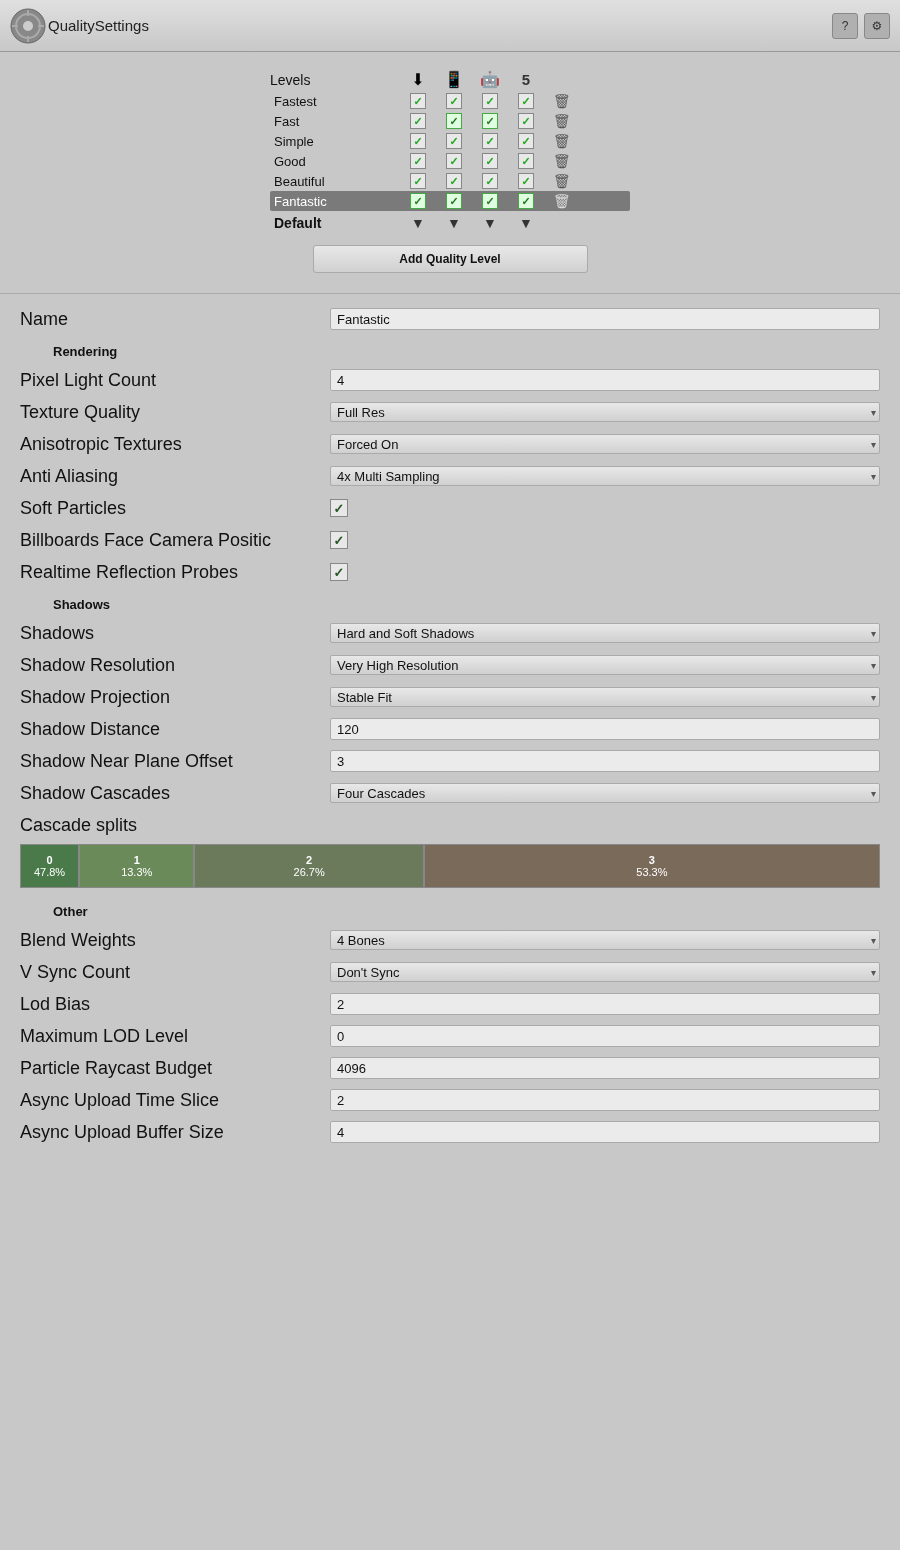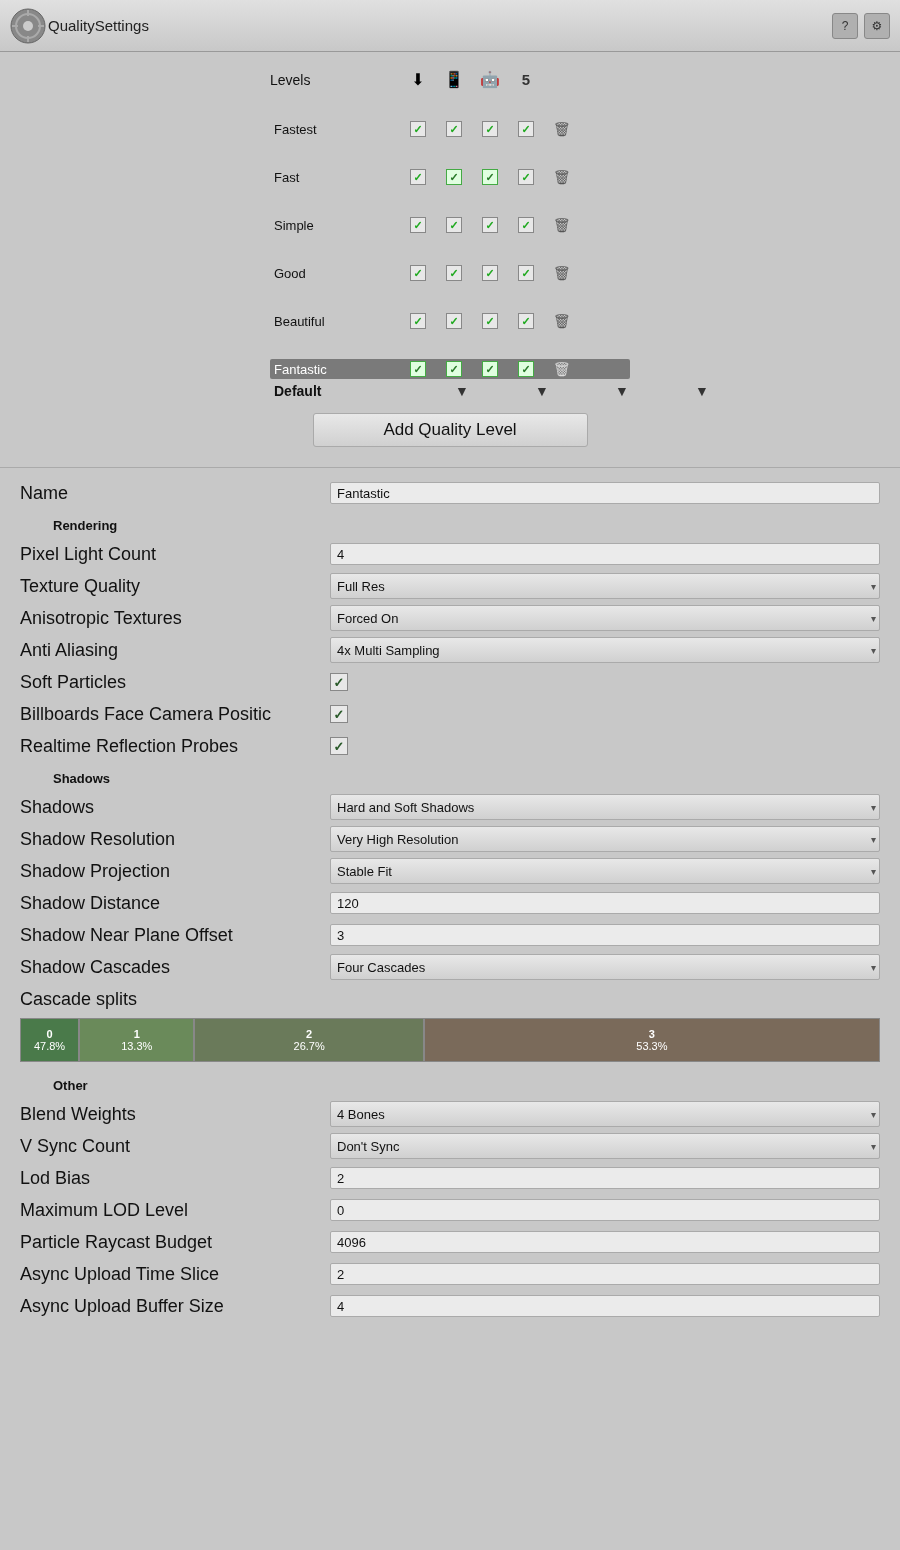--- a/index.html
+++ b/index.html
@@ -95,7 +95,6 @@
       align-items: center;
       padding: 2px 0;
       border-radius: 2px;
-      margin-top: 28px;
     }
     .level-row.selected {
       background: #7a7a7a;

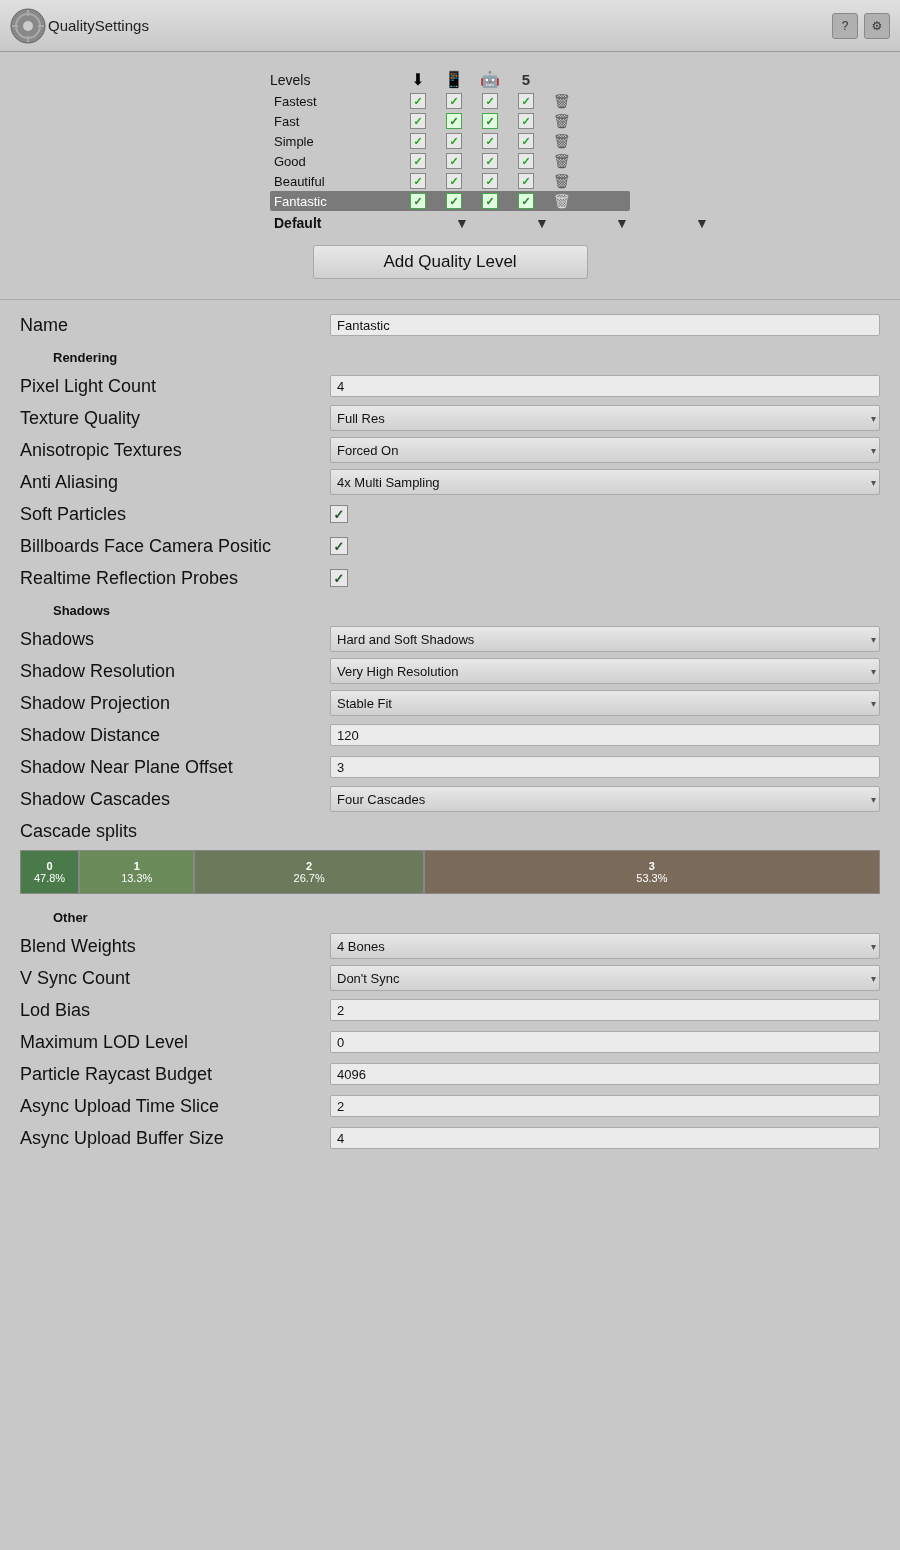--- a/index.html
+++ b/index.html
@@ -153,7 +153,6 @@
       grid-template-columns: 130px 36px 36px 36px 36px 36px;
       align-items: center;
       padding: 4px 0;
-      gap: 44px;
     }
     .default-label {
       font-weight: bold;

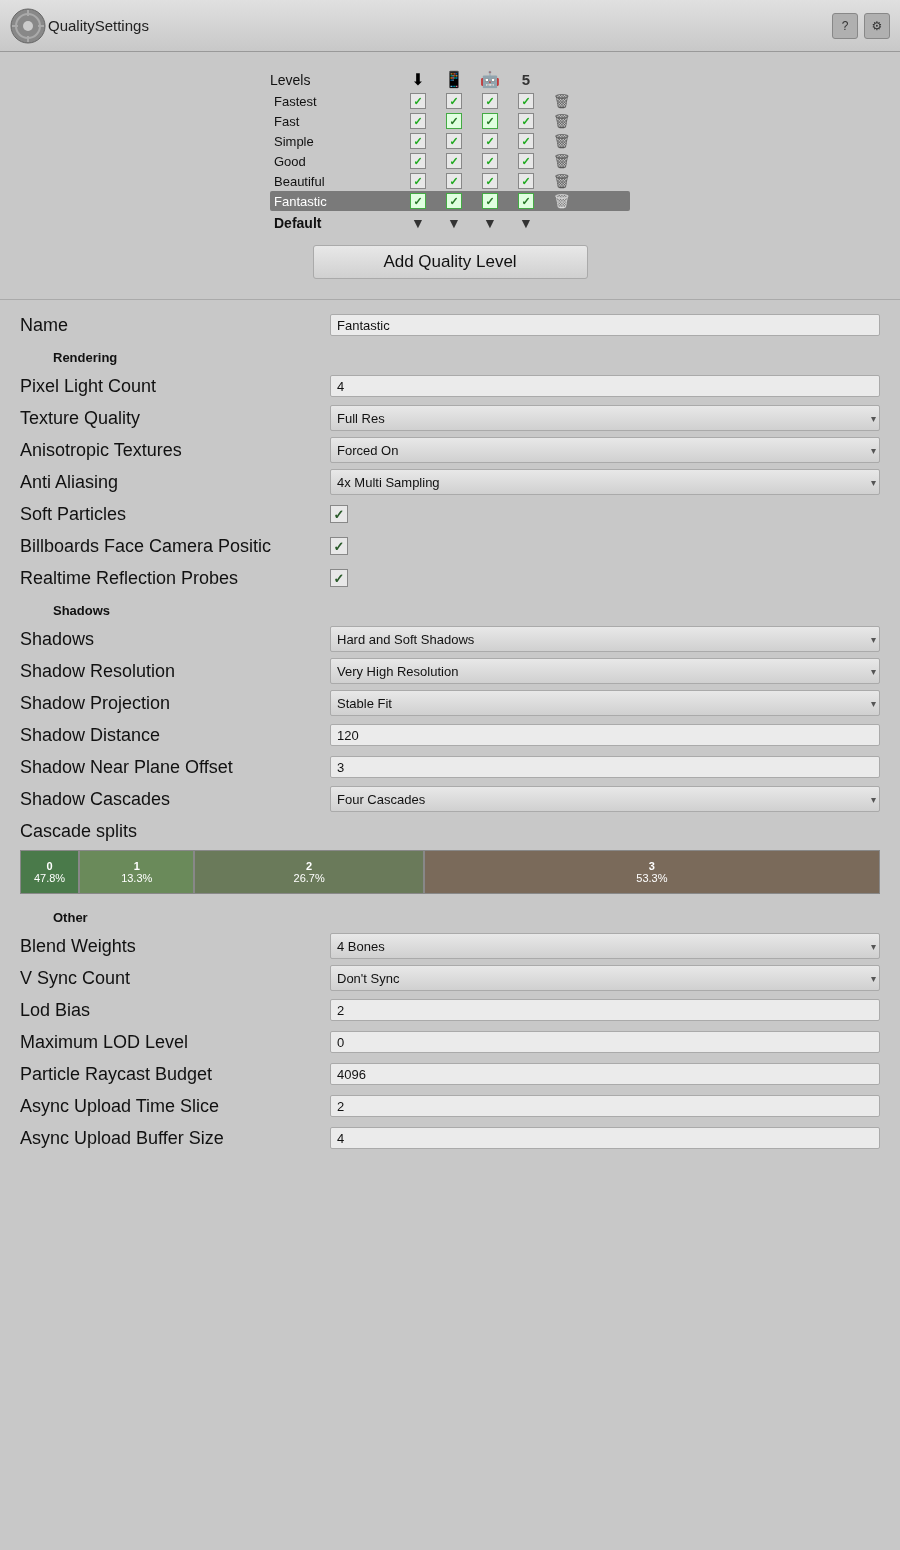--- a/index.html
+++ b/index.html
@@ -179,10 +179,11 @@
       background: linear-gradient(to bottom, #e8e8e8, #d0d0d0);
       border: 1px solid #aaa;
       border-radius: 3px;
-      font-size: 17px;
+      font-size: 12px;
       cursor: pointer;
       color: #111;
       text-align: center;
+      font-weight: bold;
     }
 
     

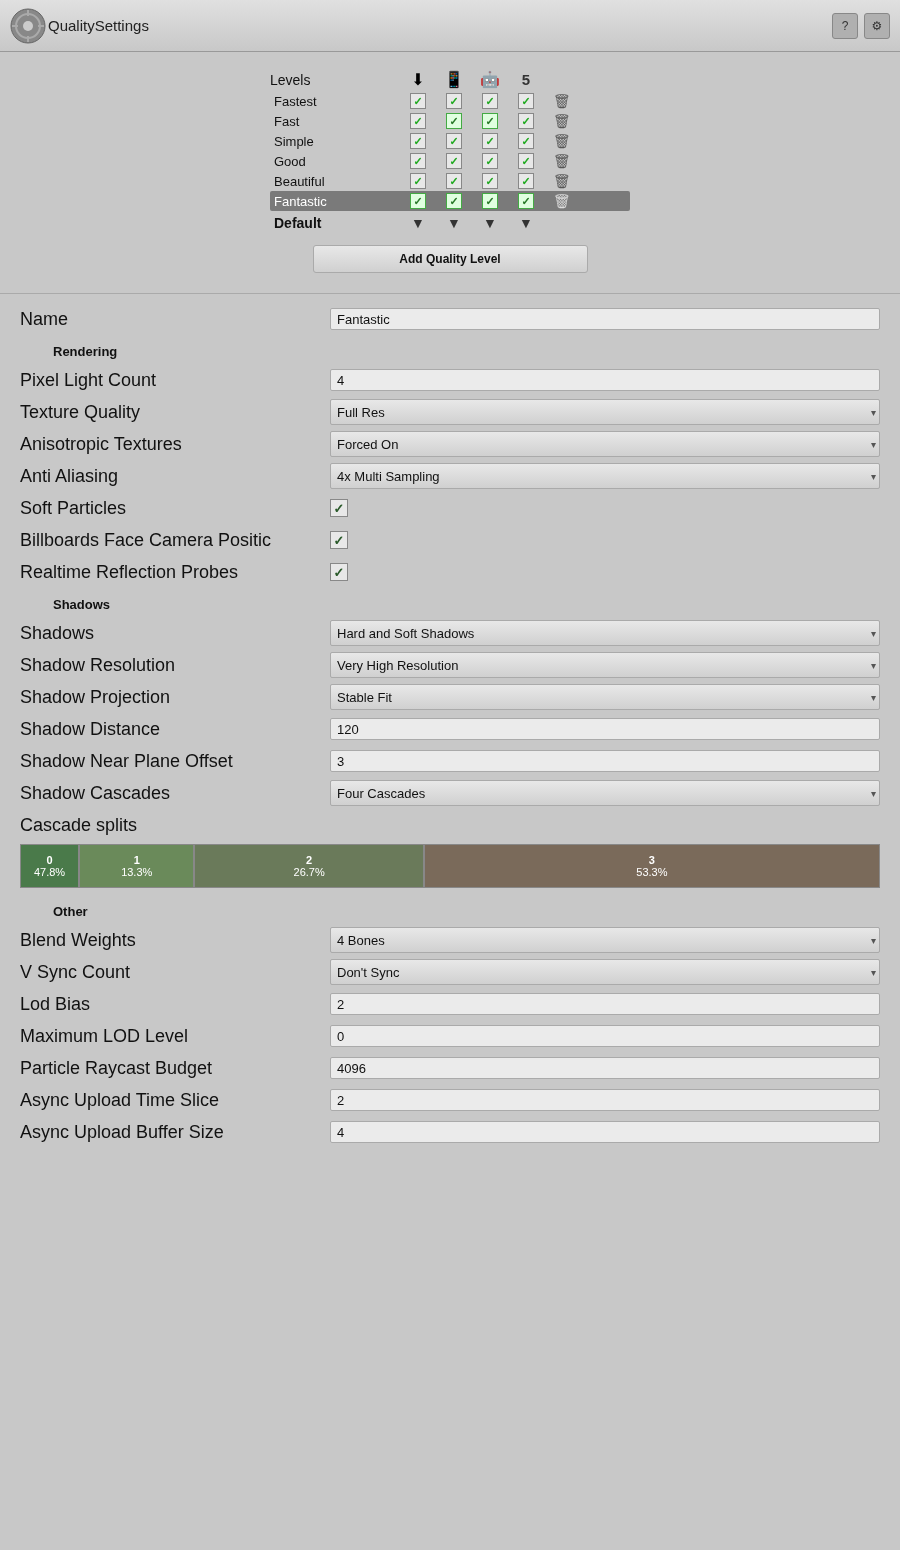--- a/index.html
+++ b/index.html
@@ -228,7 +228,7 @@
     }
     .select-wrapper select {
       width: 100%;
-      height: 26px;
+      height: 20px;
       background: linear-gradient(to bottom, #e8e8e8, #d0d0d0);
       border: 1px solid #aaa;
       border-radius: 2px;

